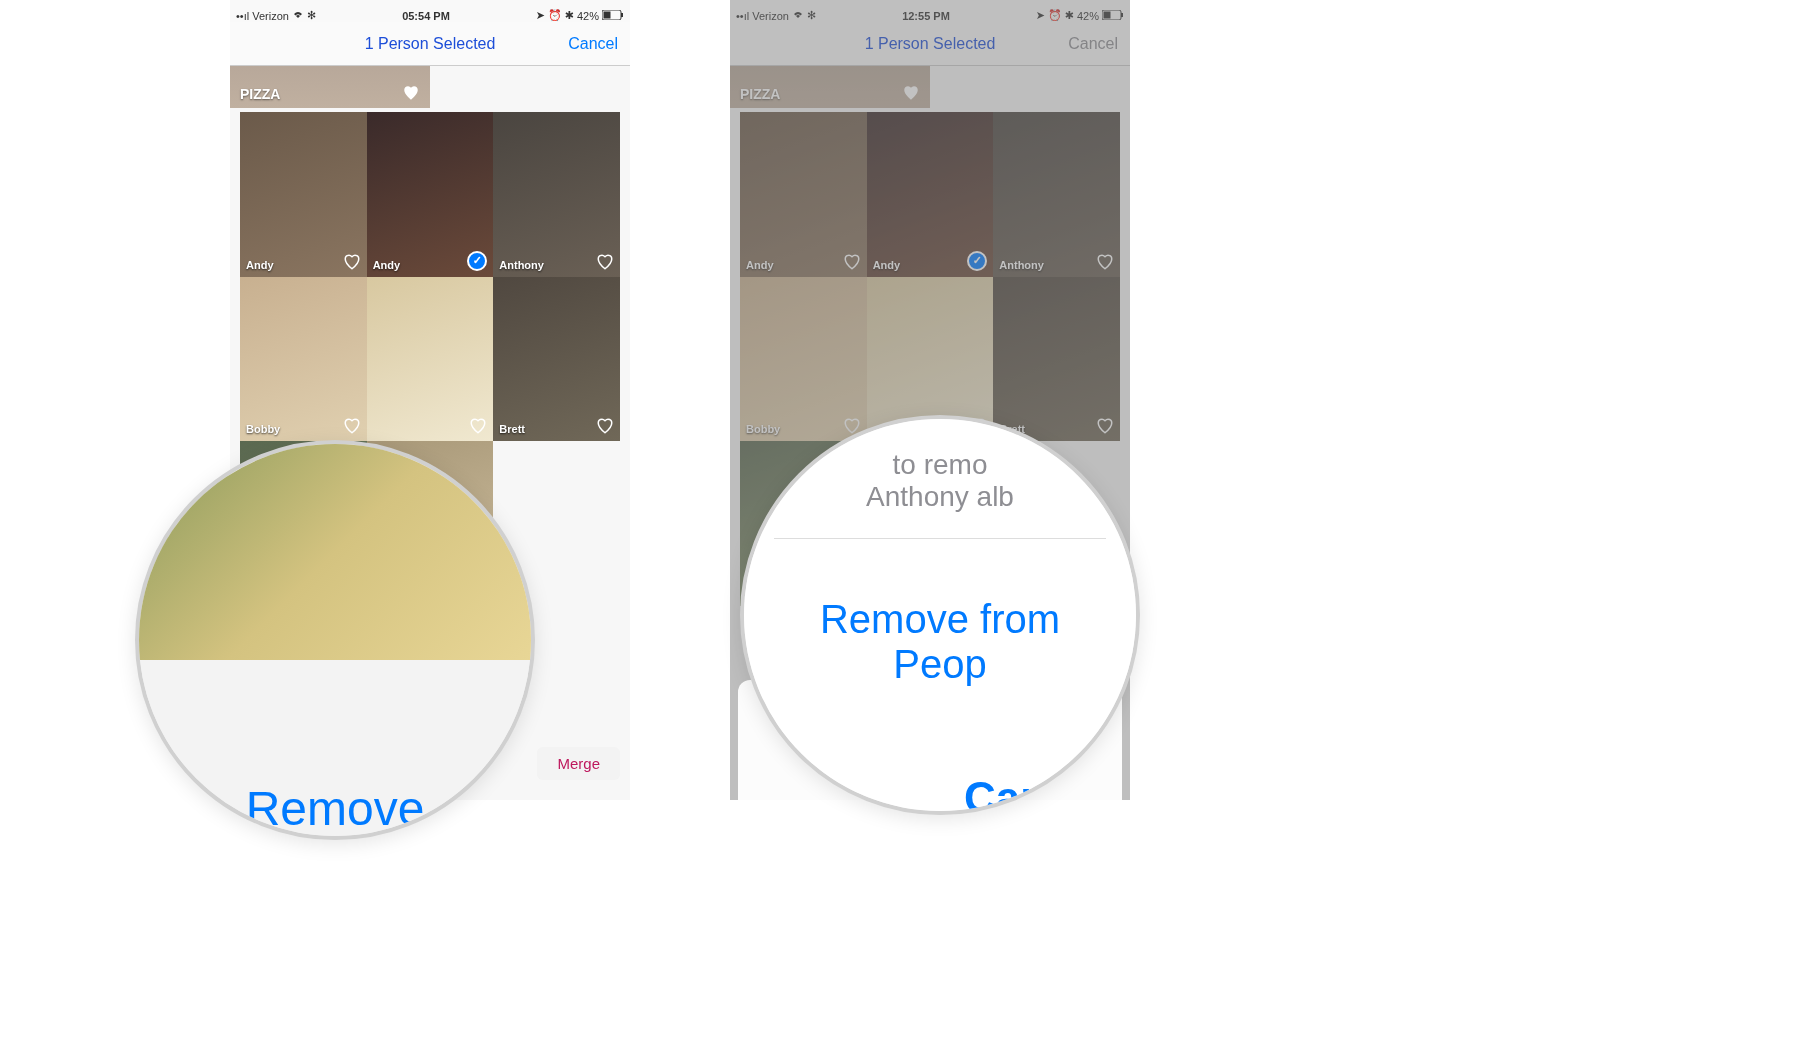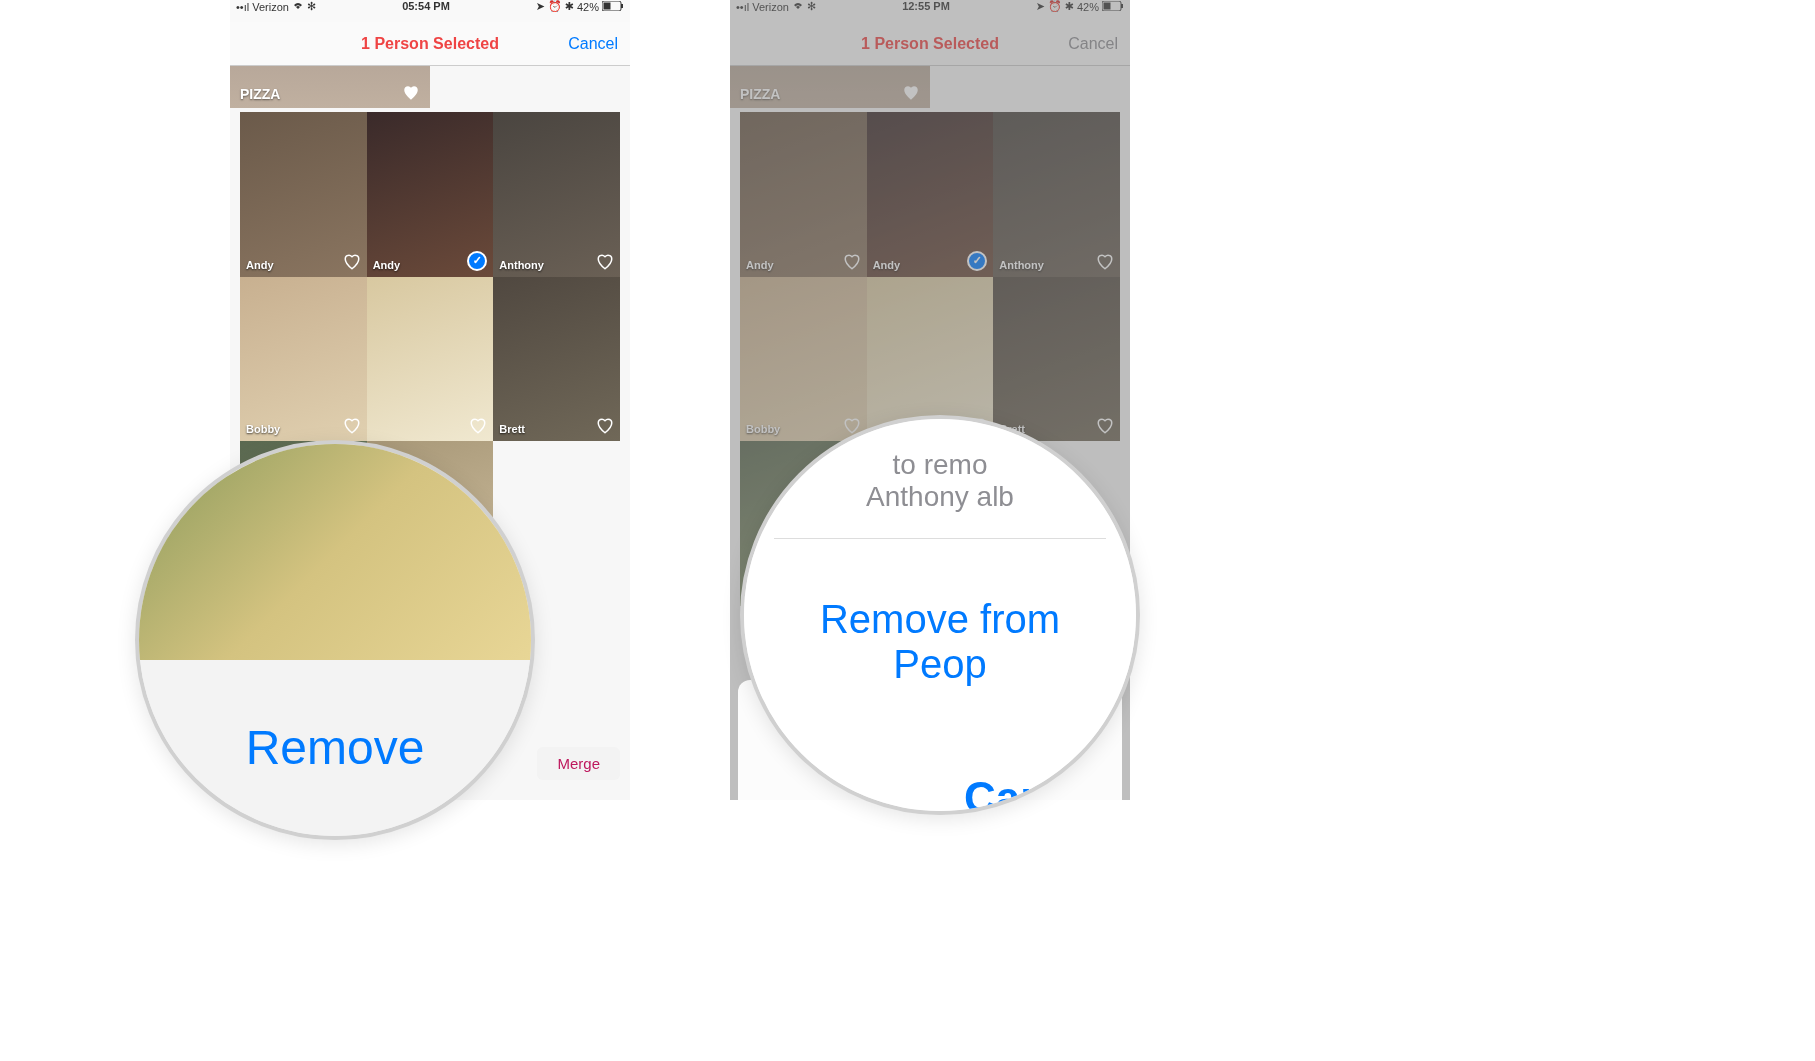--- a/index.html
+++ b/index.html
@@ -23,7 +23,7 @@
       height: 22px;
       display: flex;
       justify-content: space-between;
-      align-items: flex-start;
+      align-items: flex-end;
       padding: 0 6px;
       font-size: 11px;
       color: #333;

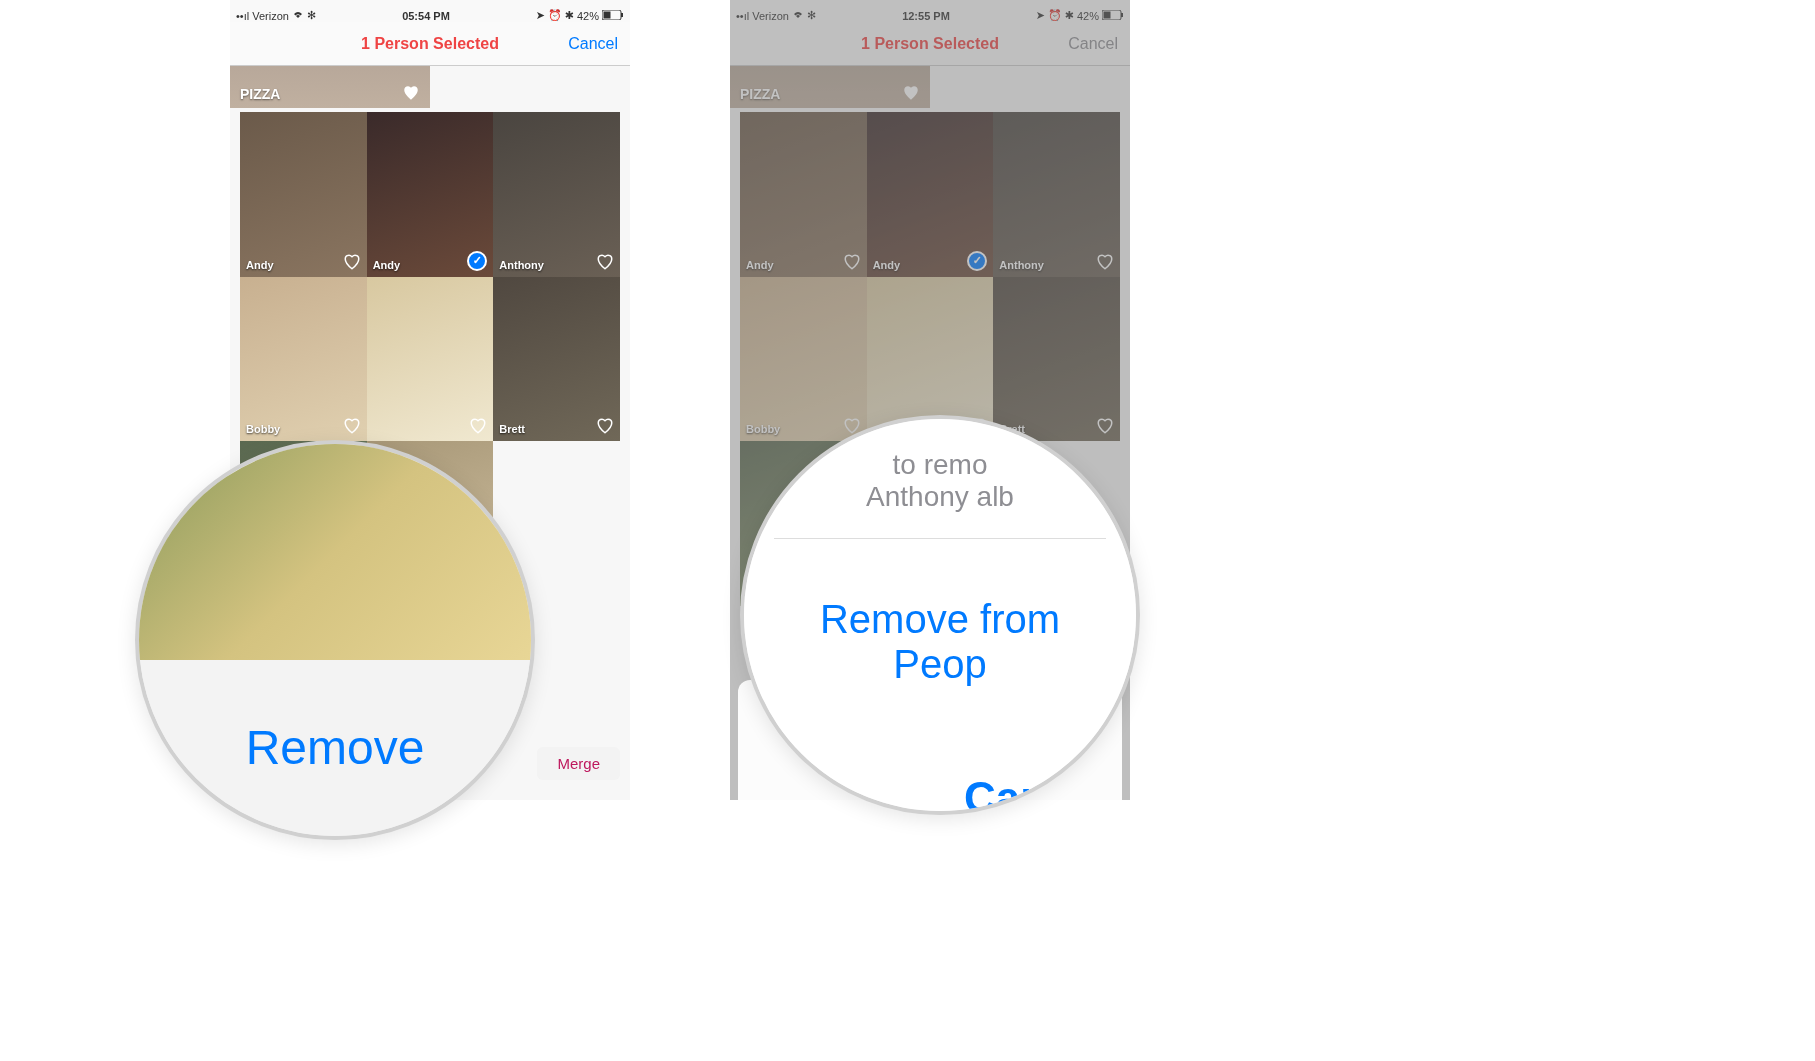--- a/index.html
+++ b/index.html
@@ -40,7 +40,7 @@
       background: #fafafa;
       border-bottom: 0.5px solid #ccc;
     }
-    .nav-title { font-size: 16px; font-weight: 700; color: #ef4444; }
+    .nav-title { font-size: 16px; font-weight: 400; color: #1d4ed8; }
     .nav-cancel {
       position: absolute;
       right: 12px;

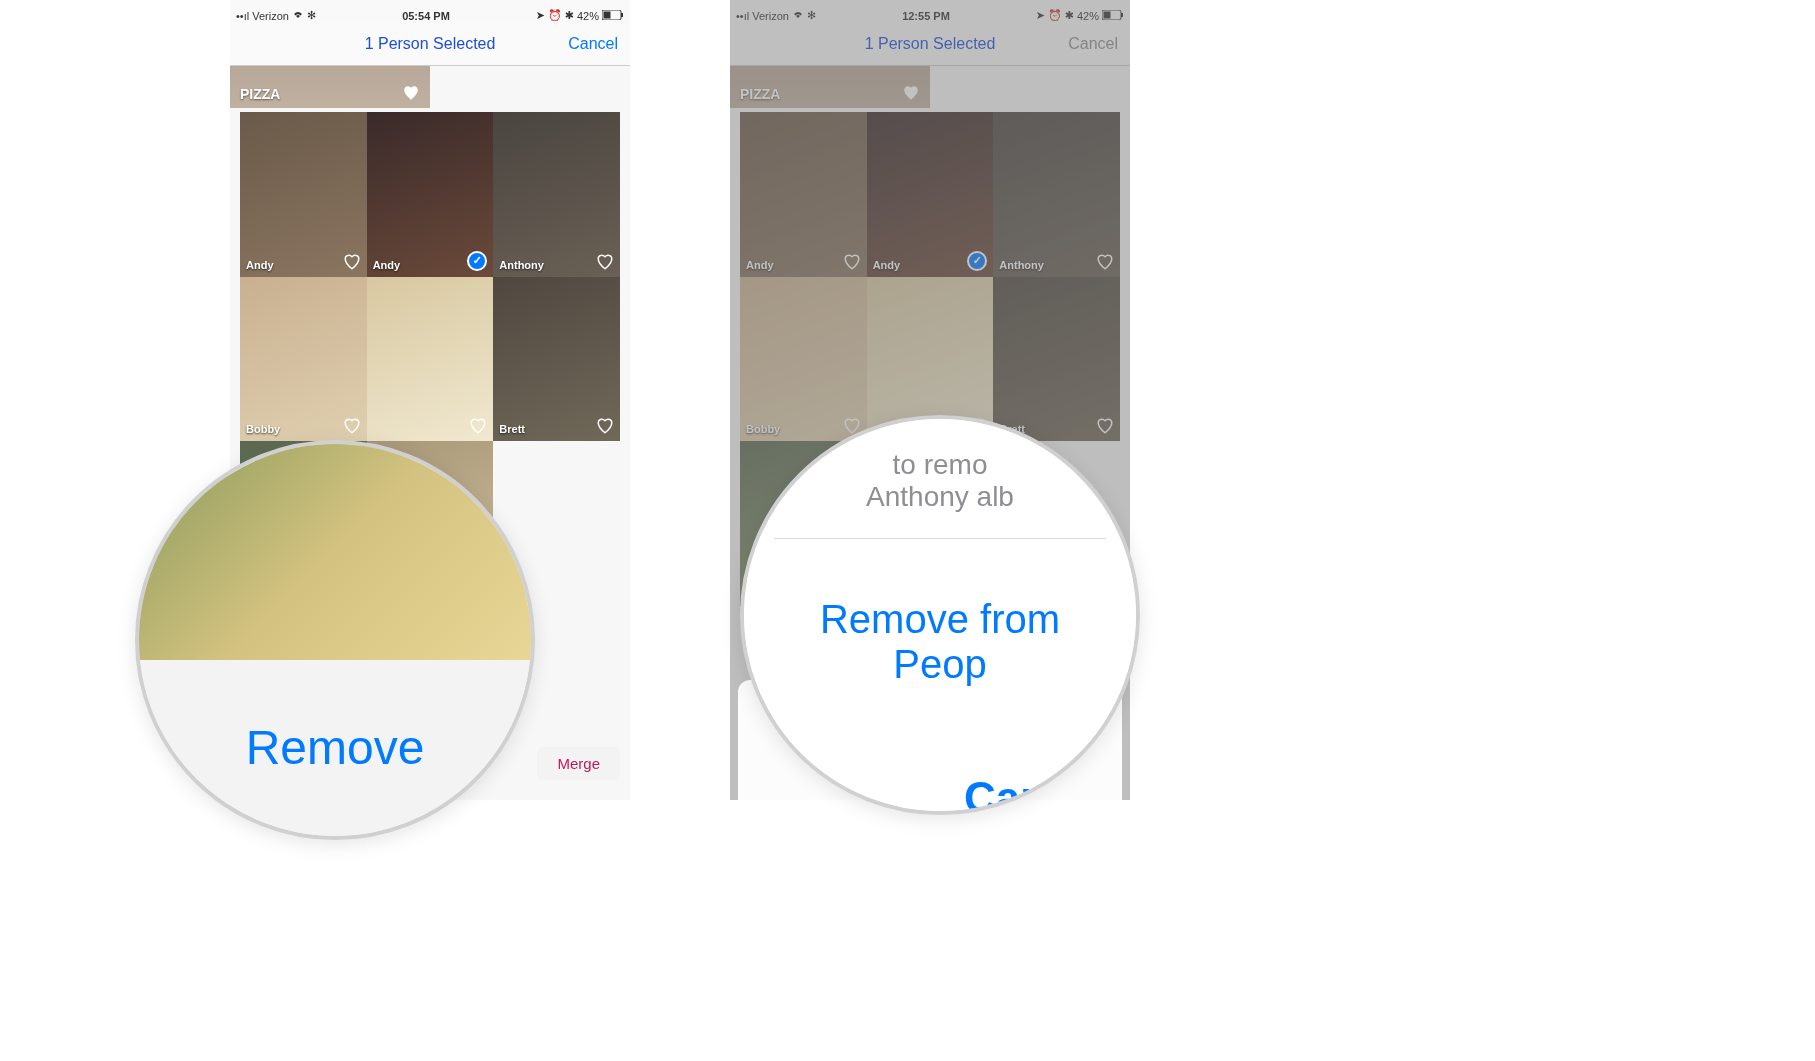--- a/index.html
+++ b/index.html
@@ -139,7 +139,7 @@
       flex: 1;
       background: rgba(242,242,242,0.95);
       display: flex;
-      align-items: center;
+      align-items: flex-end;
       justify-content: center;
     }
     .zoom-remove {

